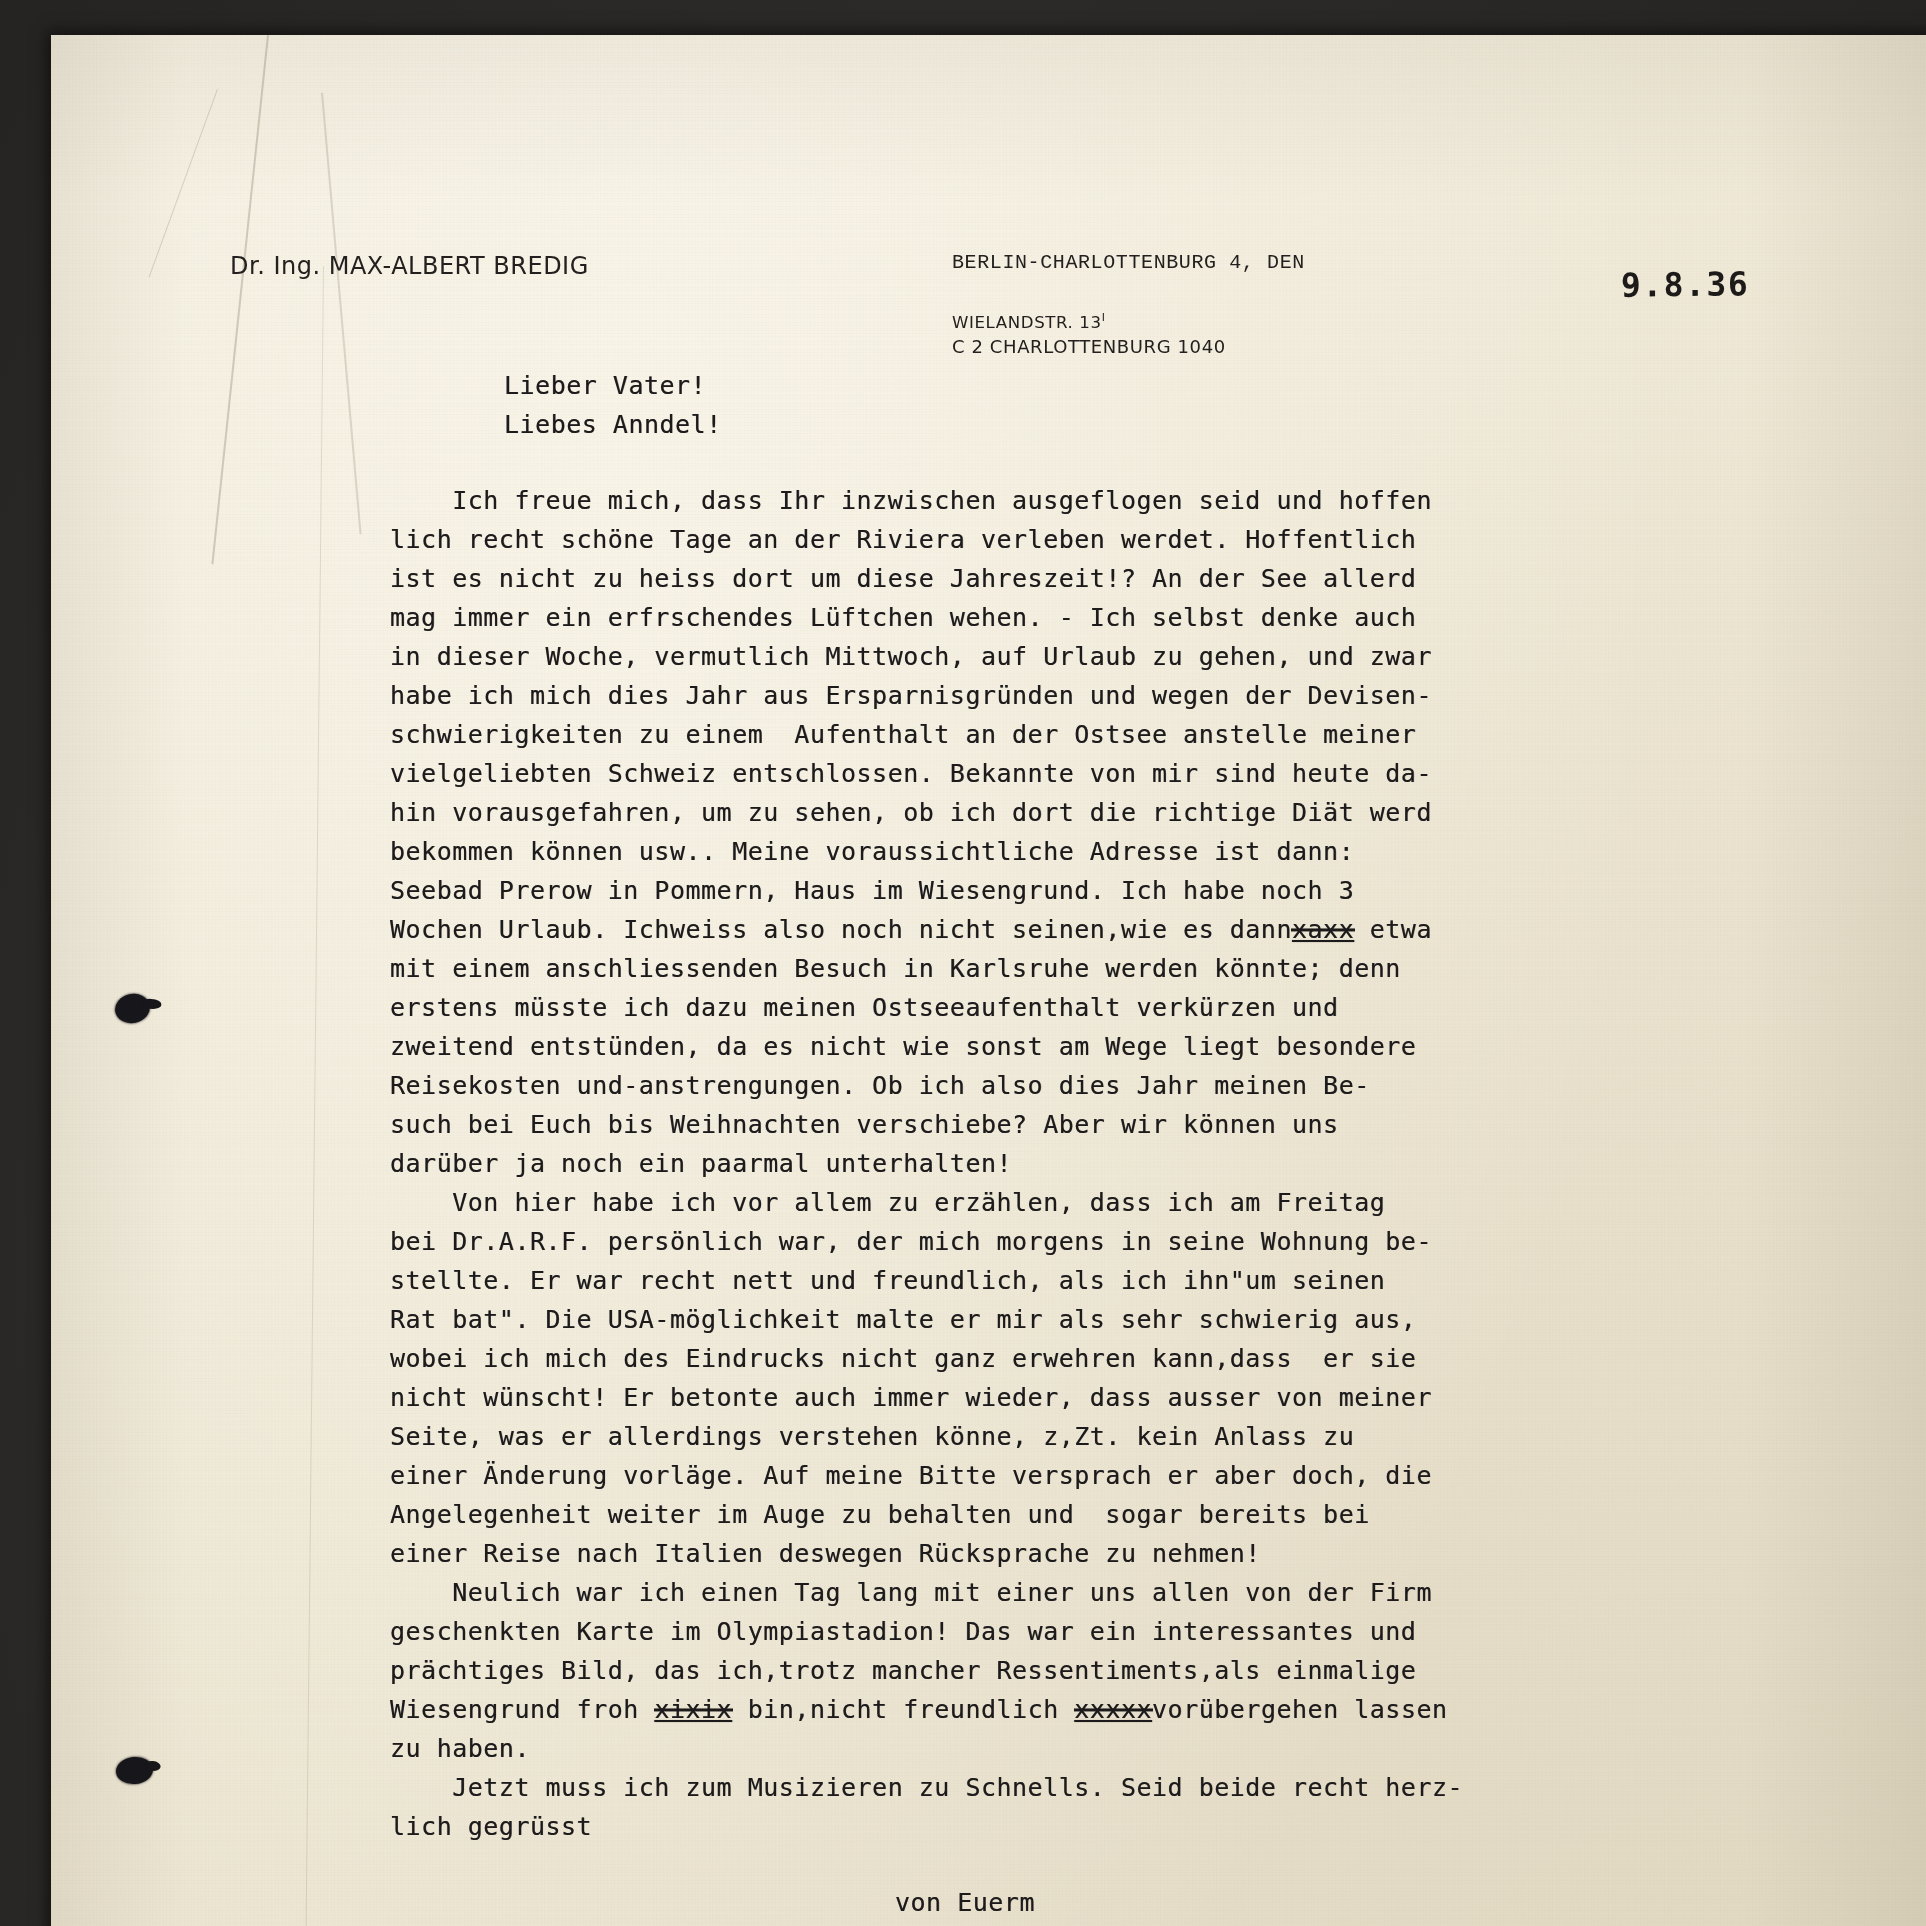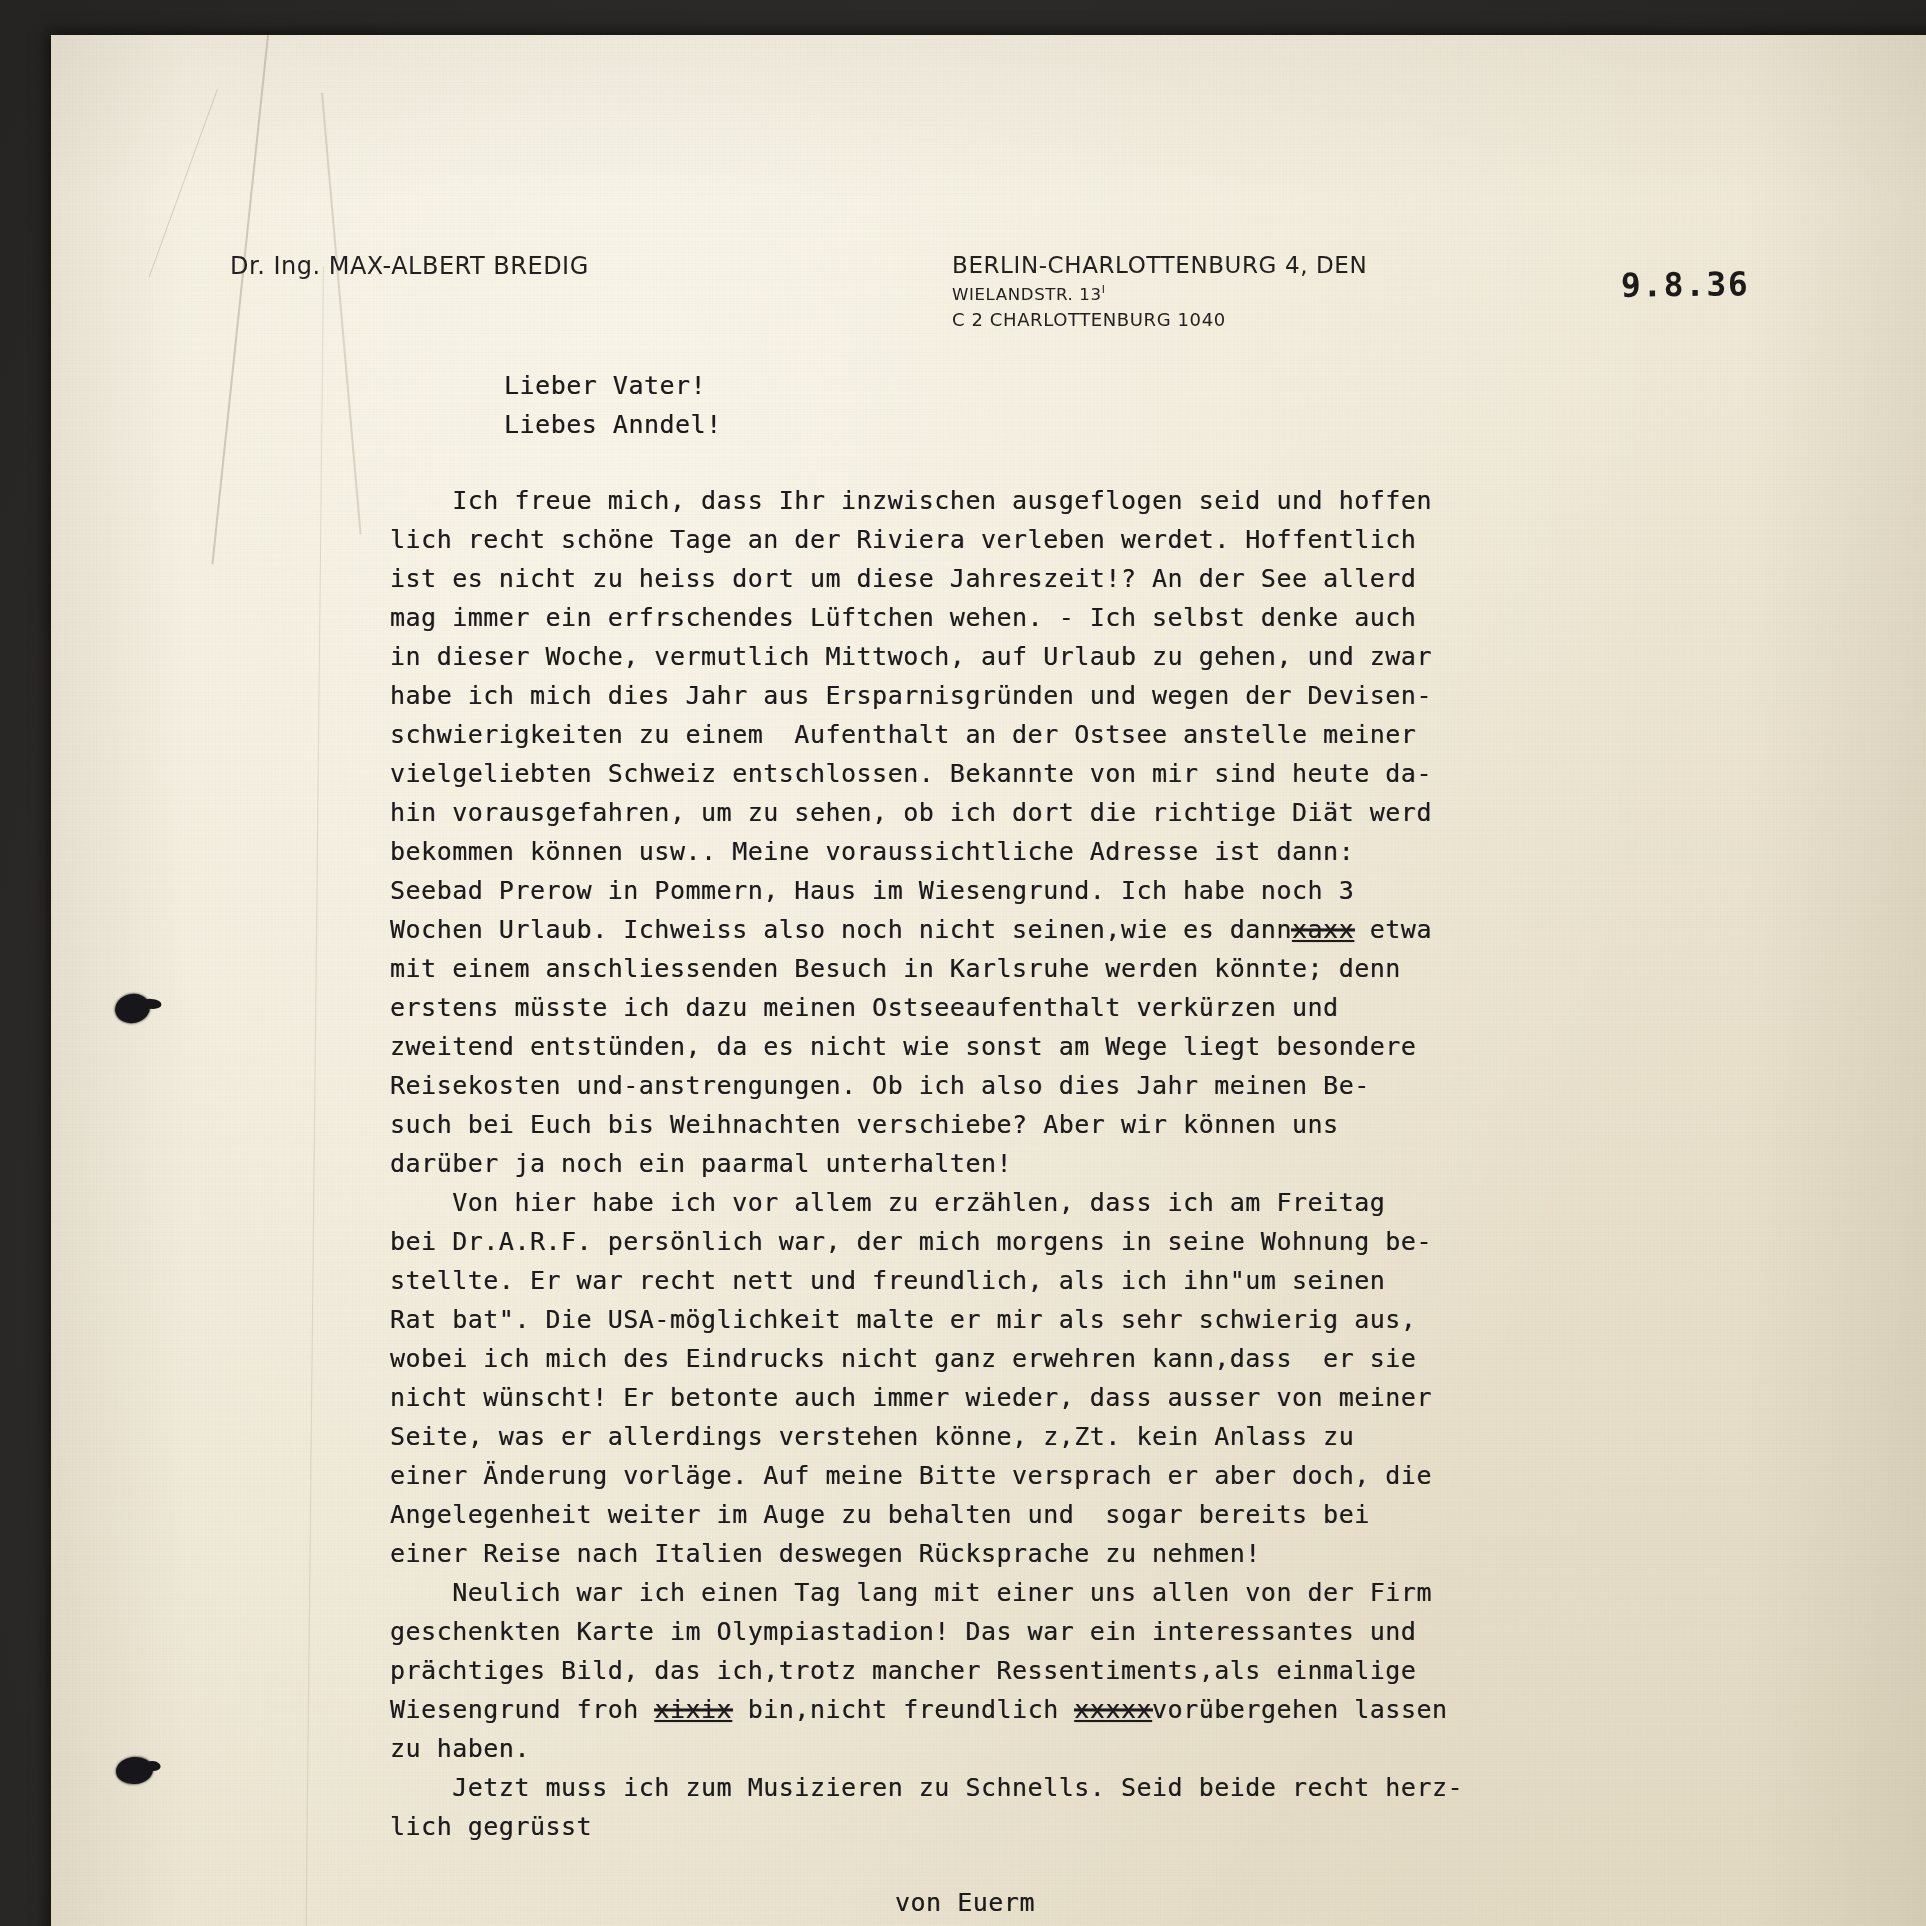--- a/index.html
+++ b/index.html
@@ -119,7 +119,7 @@
     color: #23201f;
     line-height: 1.44;
   }
-  .lh-addr .l1 { font-size: 23px; letter-spacing: 0.6px; }
+  .lh-addr .l1 { font-size: 20px; letter-spacing: 0.6px; font-family: Liberation Mono, monospace; }
   .lh-addr .l2 { font-size: 16.6px; letter-spacing: 0.6px; }
   .lh-addr .l3 { font-size: 18px; letter-spacing: 0.6px; }
   .lh-addr .sup { font-size: 10.8px; vertical-align: super; }

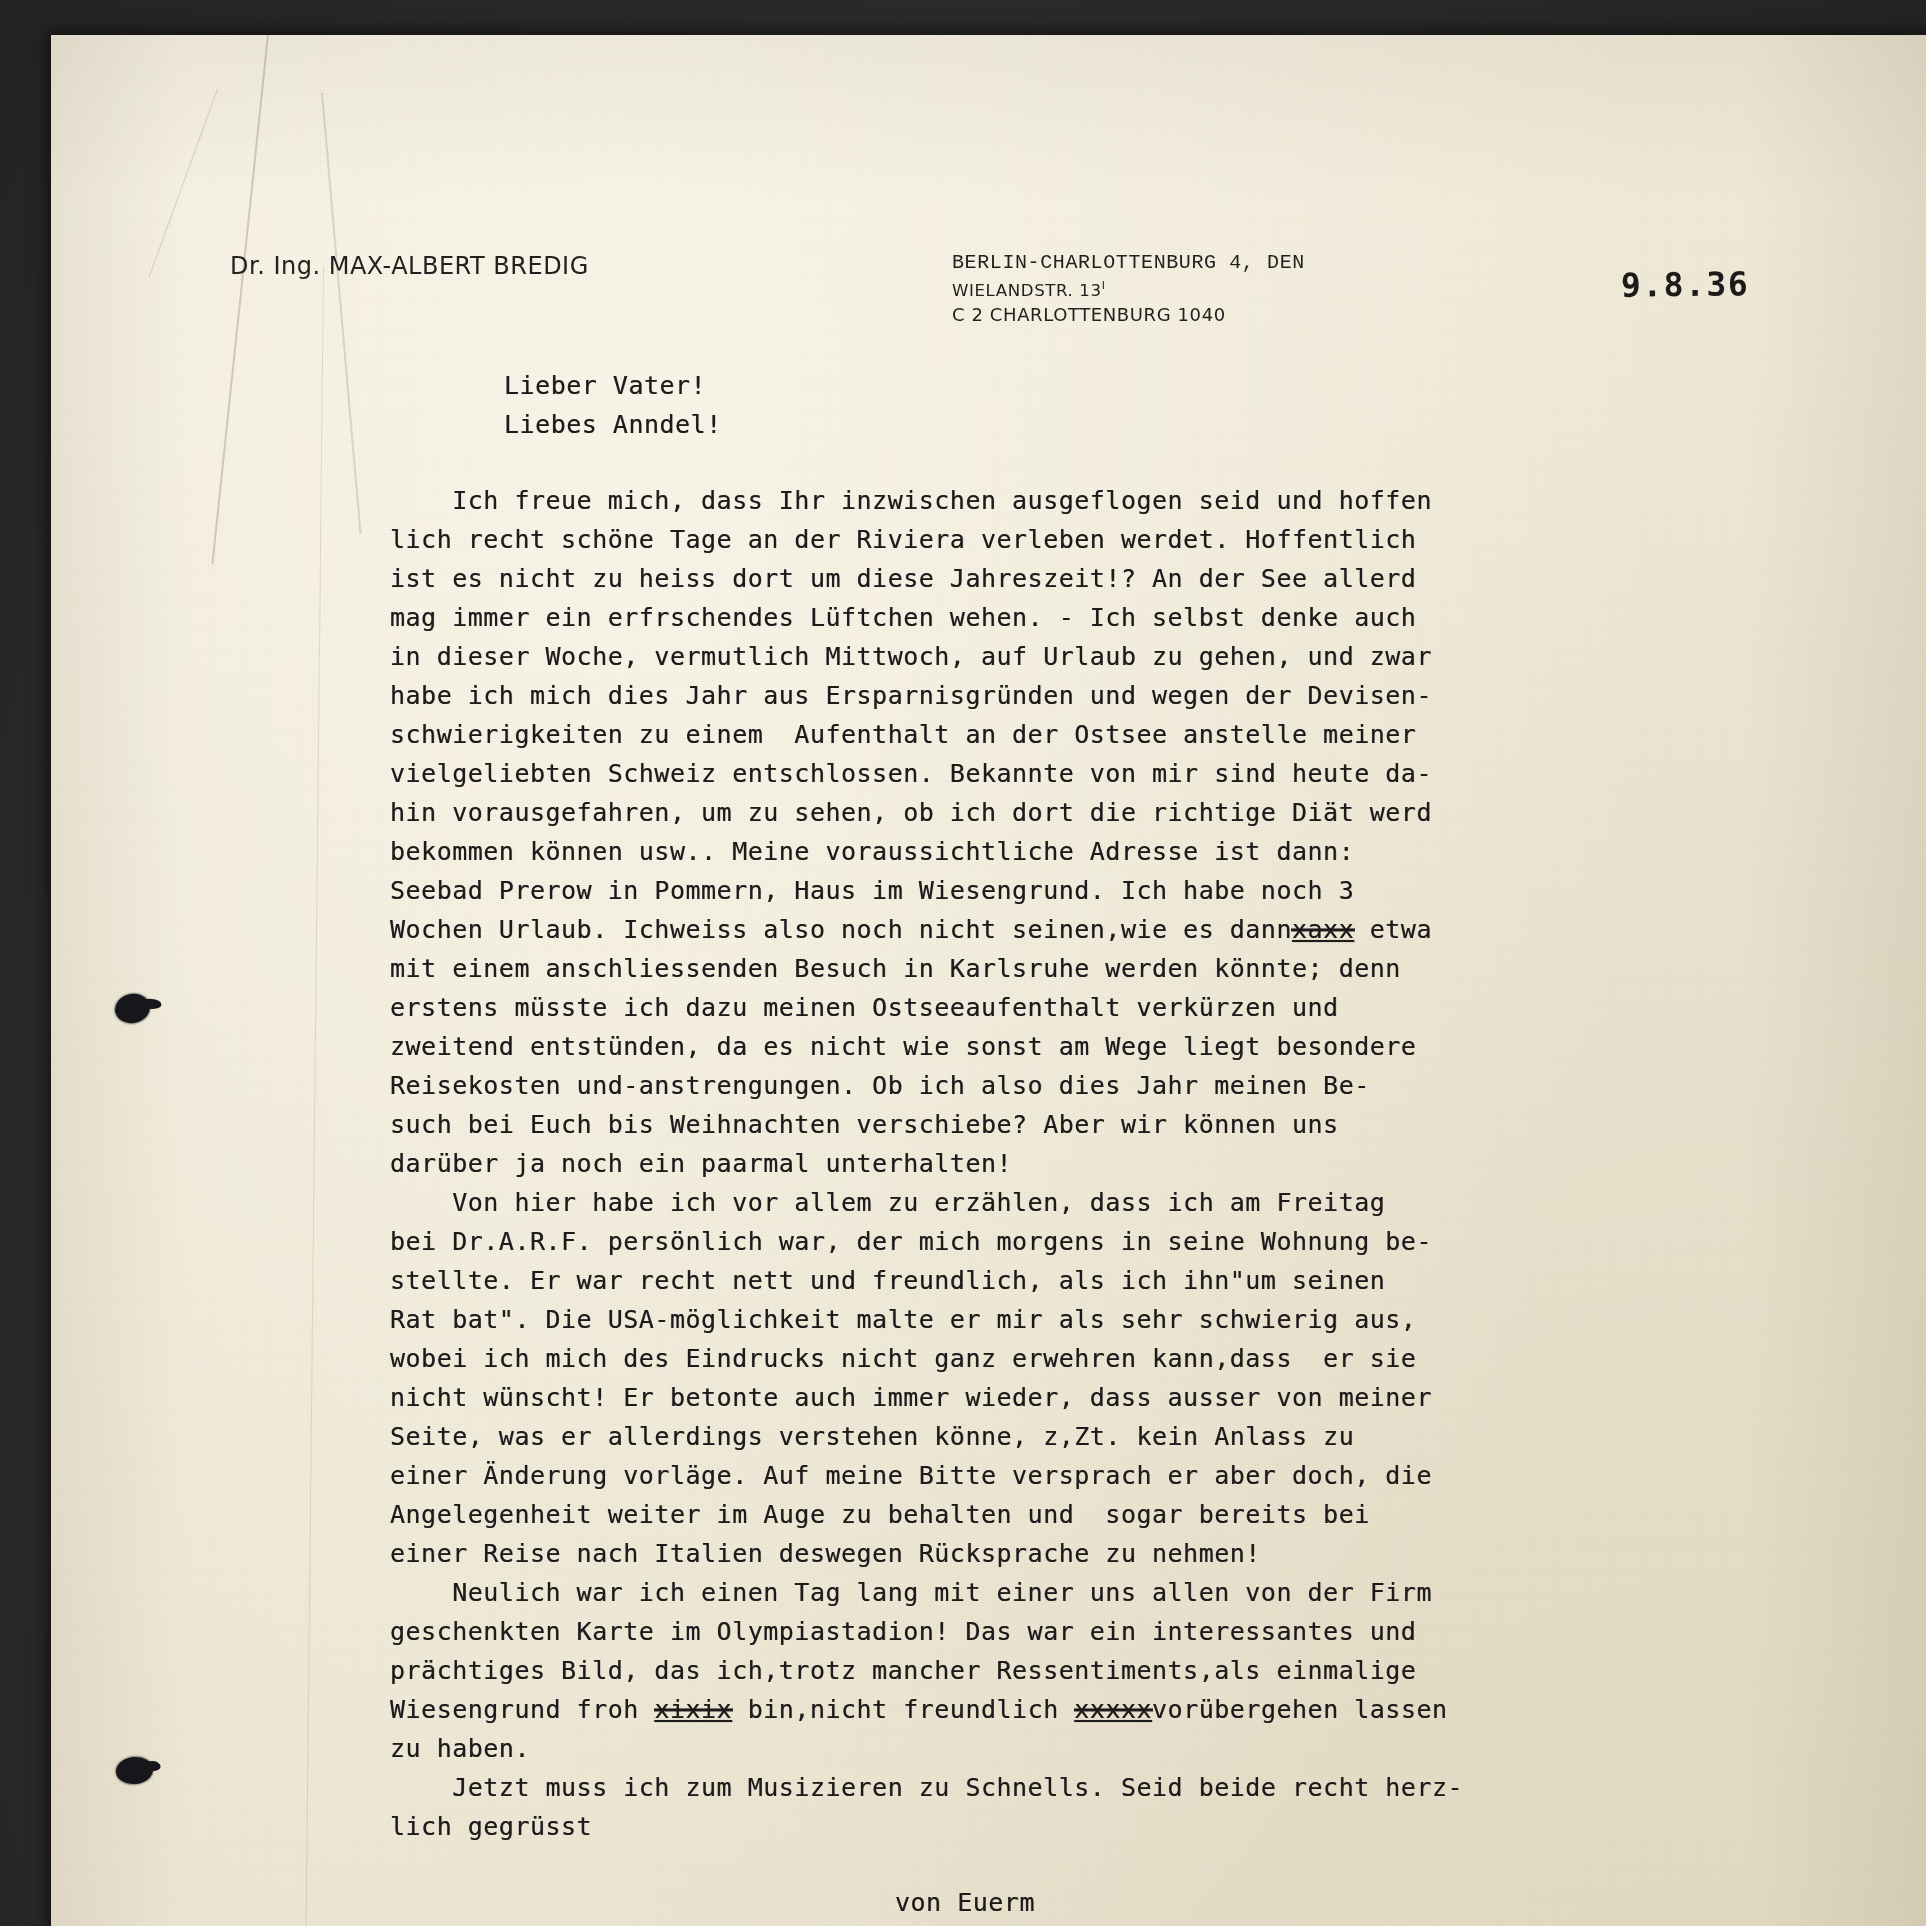--- a/index.html
+++ b/index.html
@@ -120,7 +120,7 @@
     line-height: 1.44;
   }
   .lh-addr .l1 { font-size: 20px; letter-spacing: 0.6px; font-family: Liberation Mono, monospace; }
-  .lh-addr .l2 { font-size: 16.6px; letter-spacing: 0.6px; }
+  .lh-addr .l2 { font-size: 16.6px; letter-spacing: 0.6px; margin-top: 32px; }
   .lh-addr .l3 { font-size: 18px; letter-spacing: 0.6px; }
   .lh-addr .sup { font-size: 10.8px; vertical-align: super; }
   #date {

